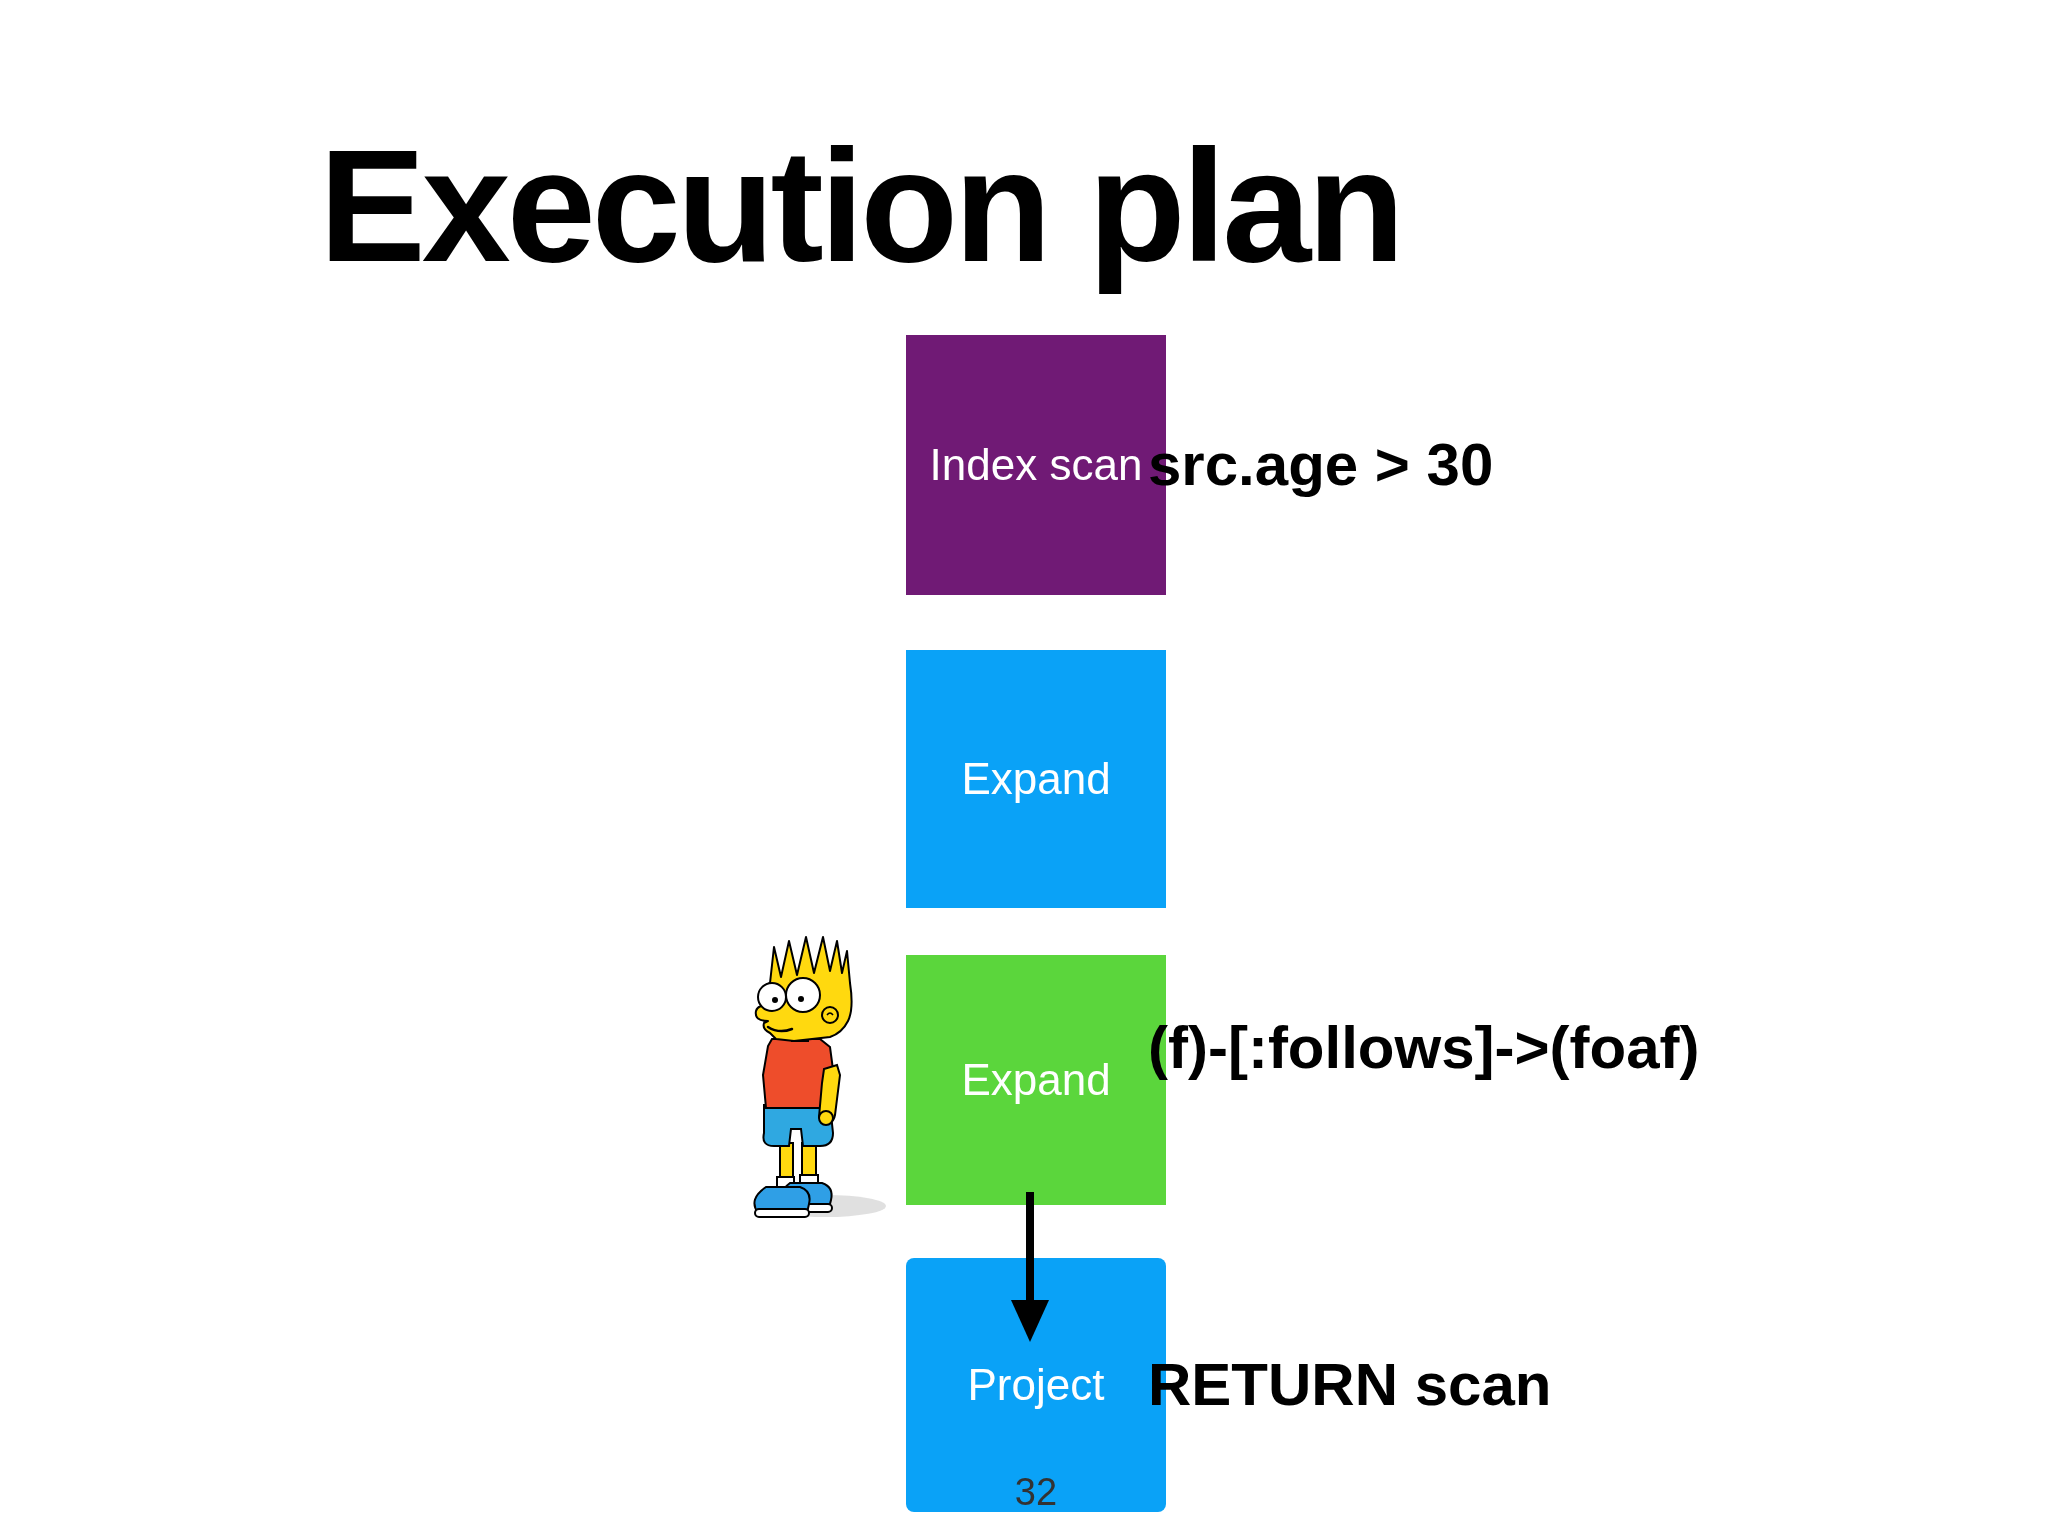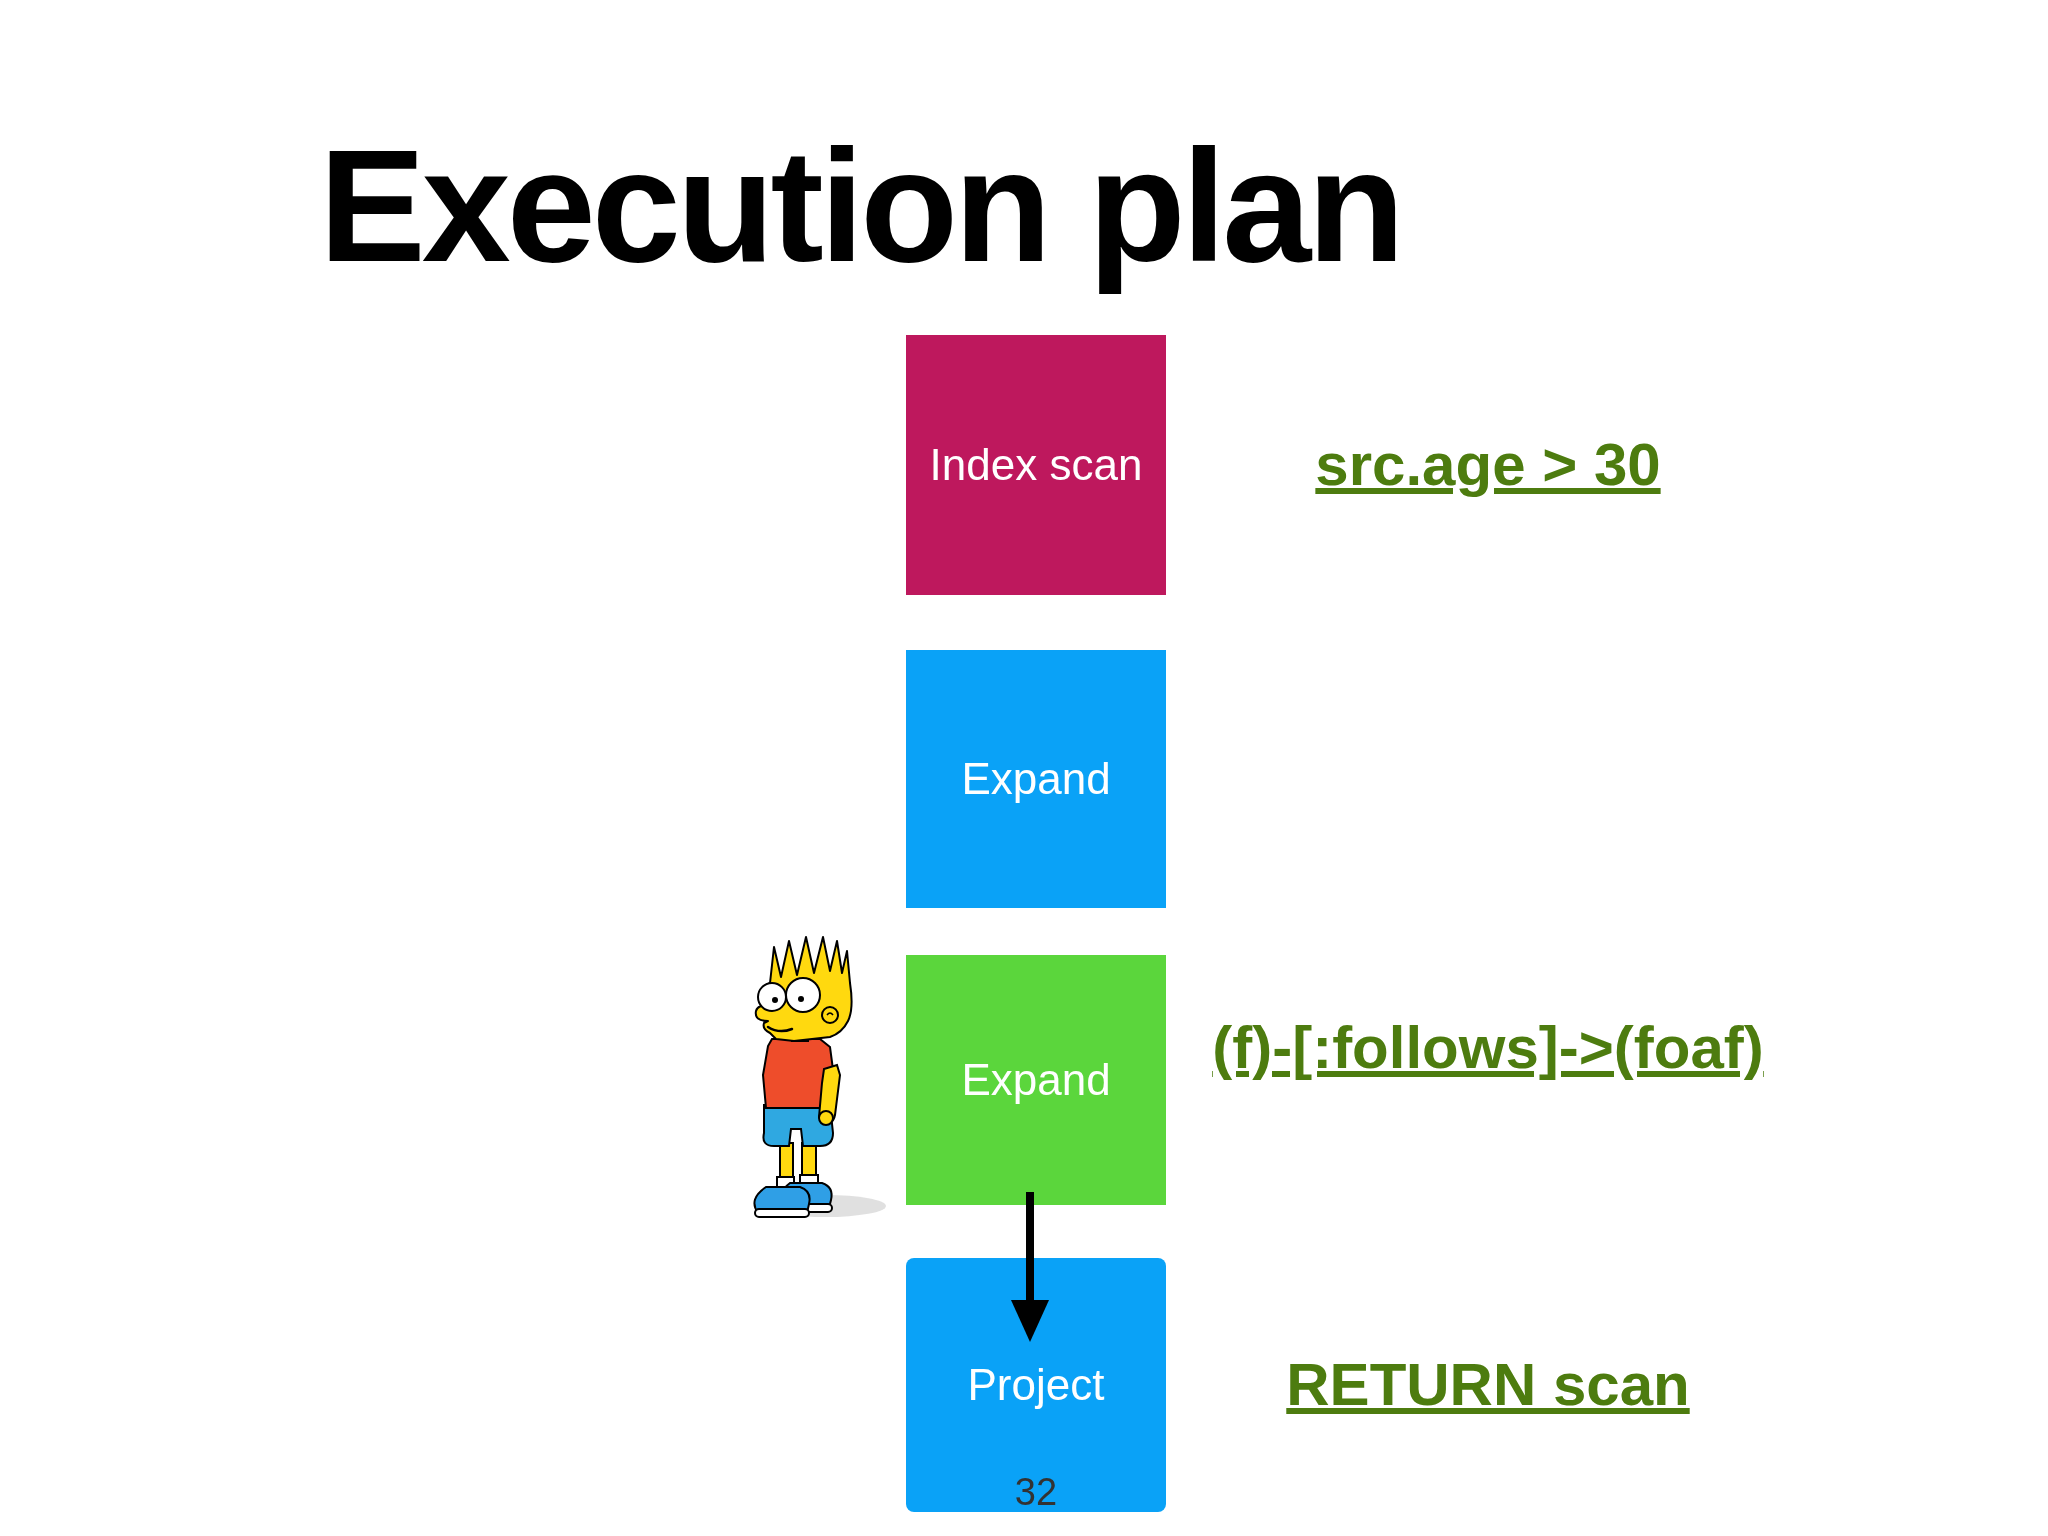--- a/index.html
+++ b/index.html
@@ -91,7 +91,7 @@
 
   <div class="slide-title">Execution plan</div>
 
-  <div class="op-box" id="op-box-0" style="background-color: #be185d;">
+  <div class="op-box" id="op-box-0" style="background-color: #701a75;">
     <span>Index scan</span>
   </div>
   <div class="annotation" id="annotation-0">src.age &gt; 30</div>

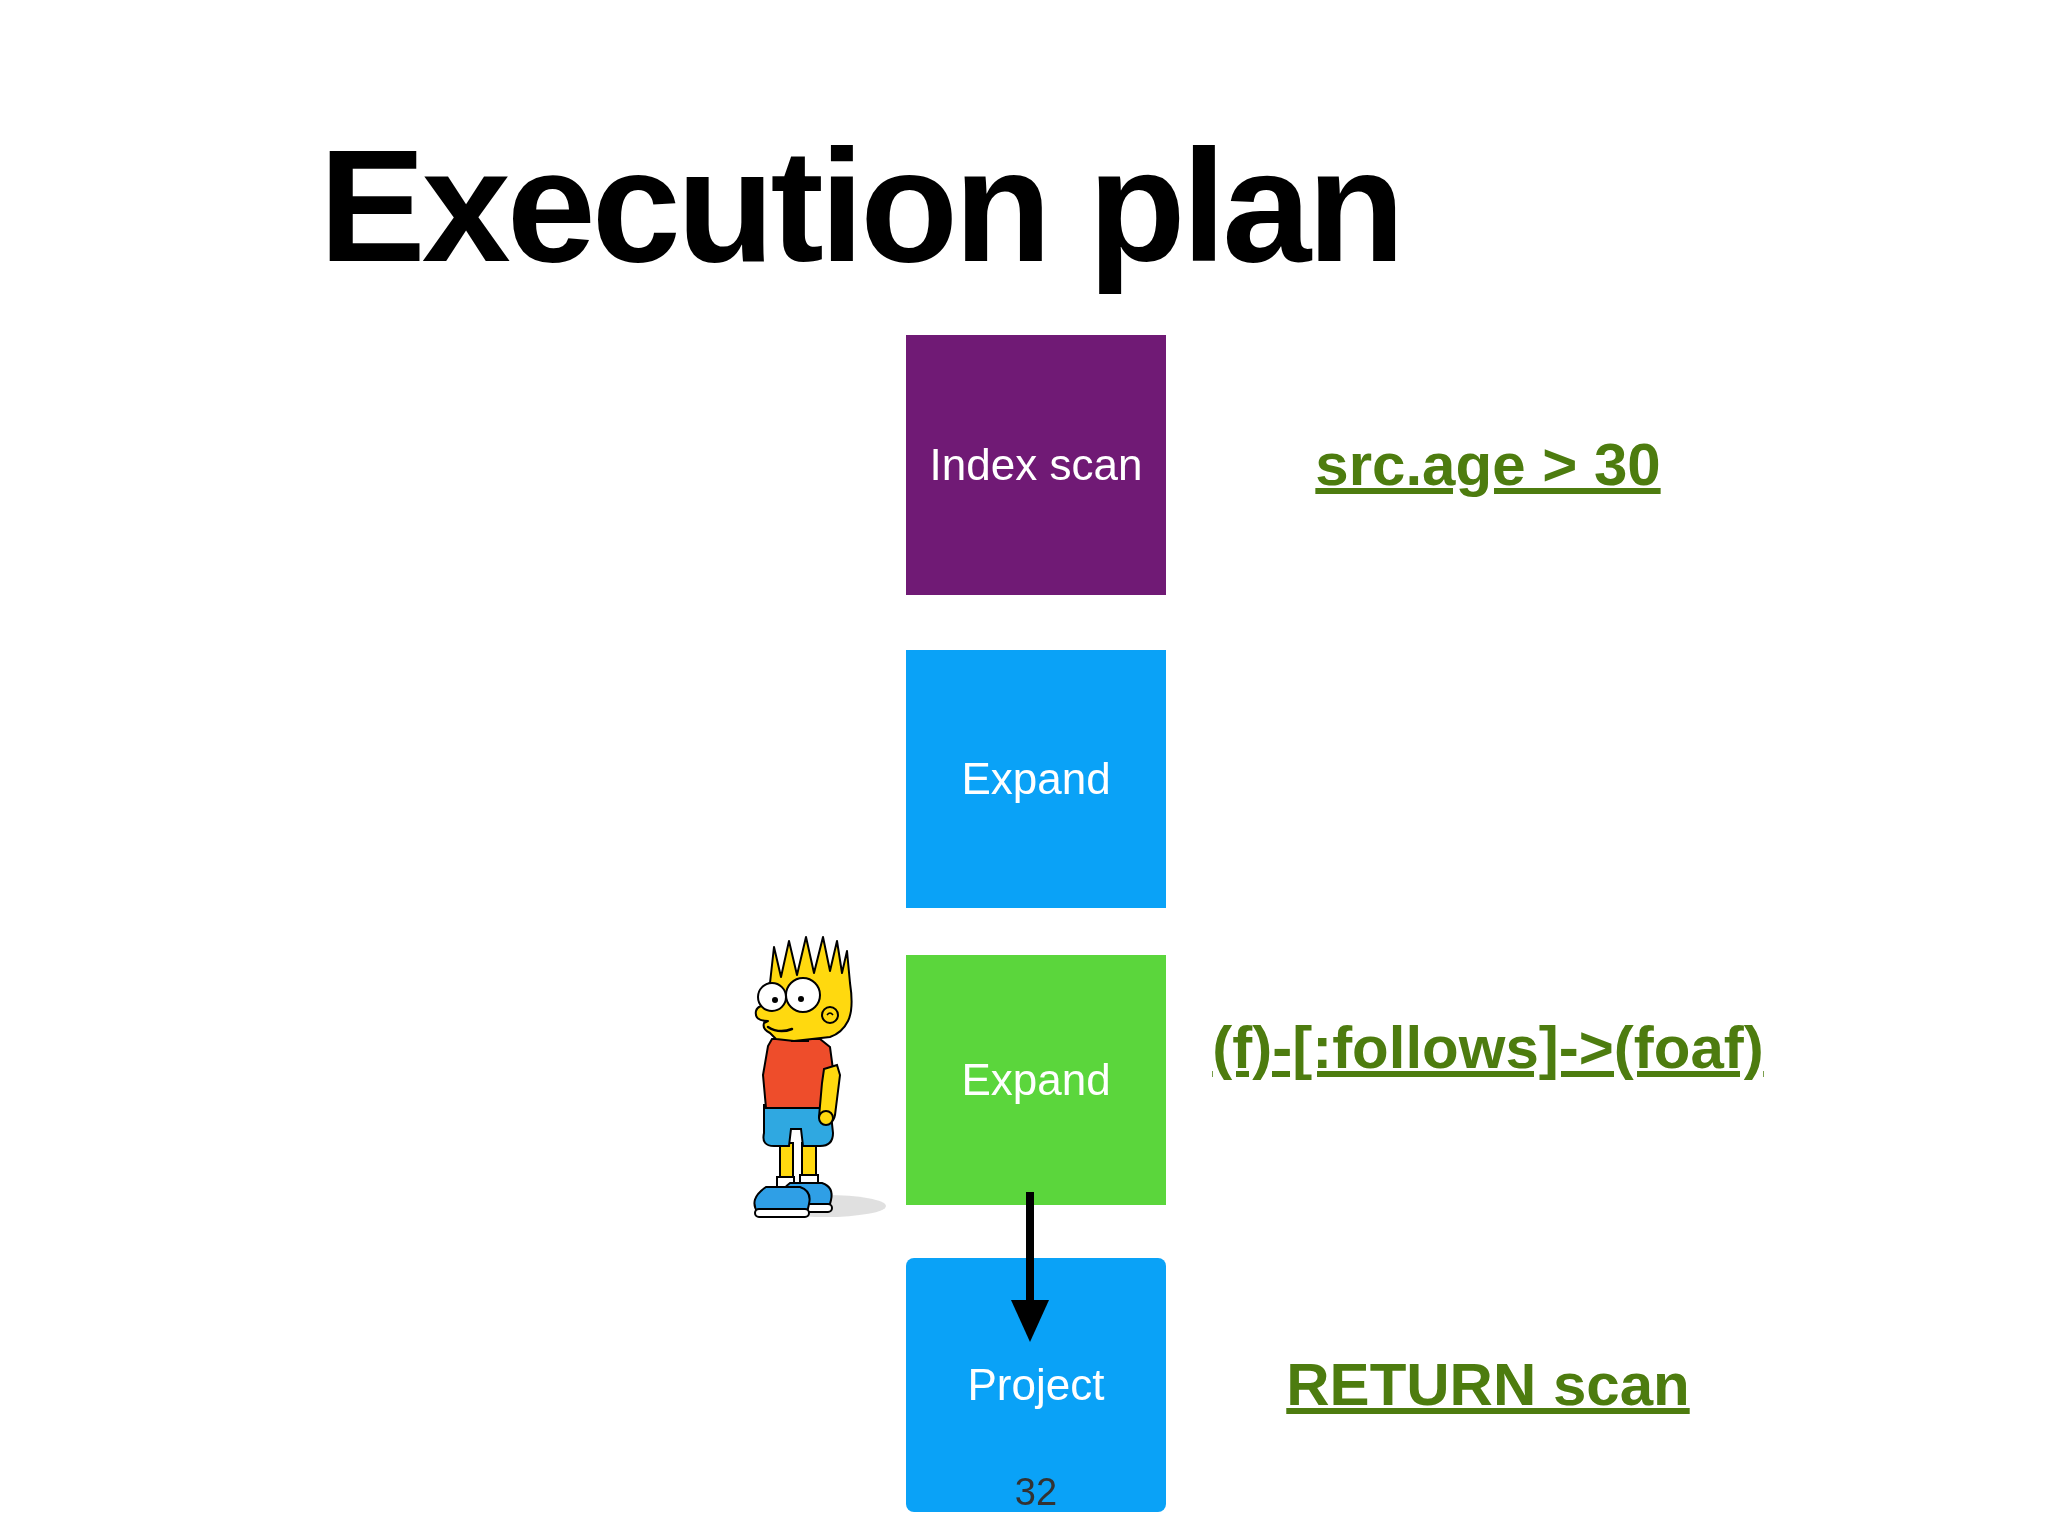--- a/index.html
+++ b/index.html
@@ -45,13 +45,12 @@
     position: absolute;
     left: 1148px;
     width: 680px;
-    text-align: center;
+    text-align: left;
     font-size: 60px;
     line-height: 72px;
     font-weight: bold;
-    color: #4d7c0f;
+    color: #000000;
     white-space: nowrap;
-    text-decoration: underline;
   }
   #annotation-0 { top: 429px; }
   #annotation-1 { top: 743px; }

